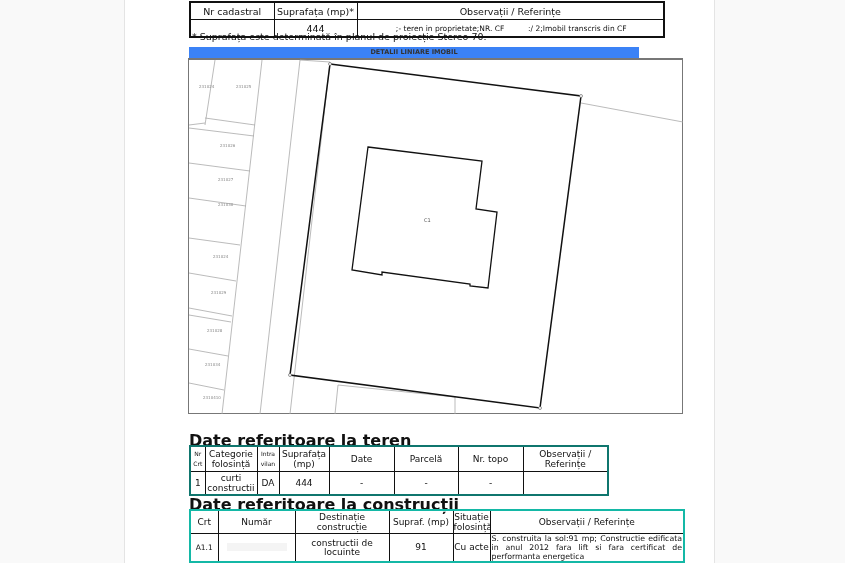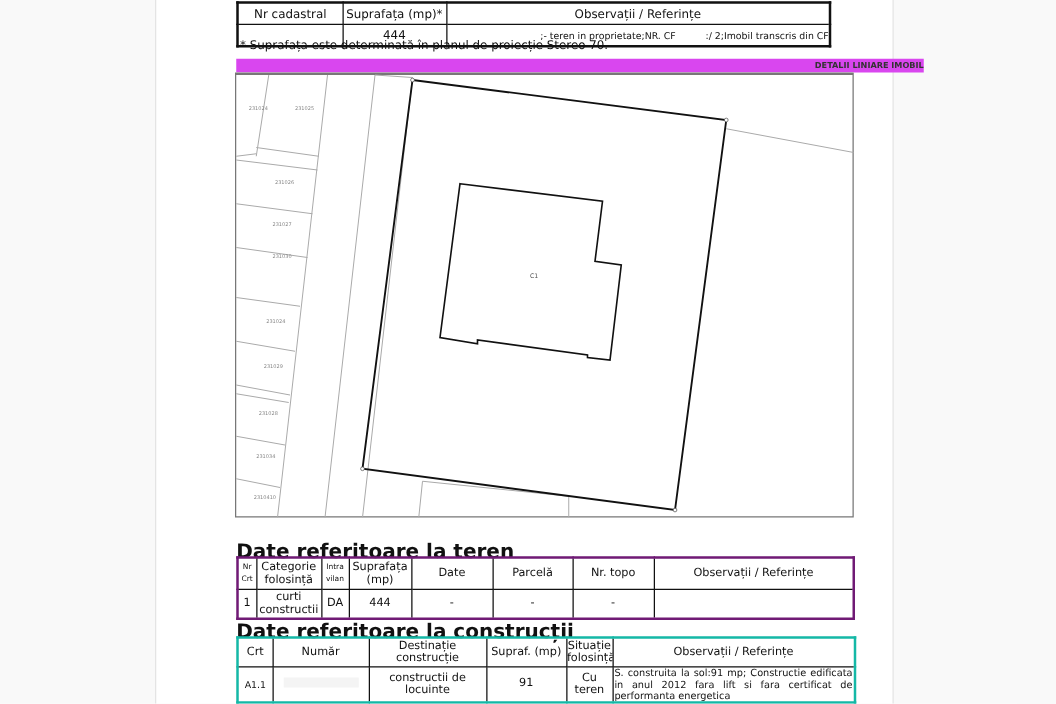--- a/index.html
+++ b/index.html
@@ -46,7 +46,7 @@
   <tr>
     <td></td>
     <td>444</td>
-    <td style="text-align:right;font-size:7.5px;padding-left:2px;white-space:pre;">;- teren in proprietate;NR. CF          :/ 2;Imobil transcris din CF</td>
+    <td style="text-align:center;font-size:7.5px;padding-left:2px;white-space:pre;">;- teren in proprietate;NR. CF          :/ 2;Imobil transcris din CF</td>
   </tr>
 </tbody>
   </table>

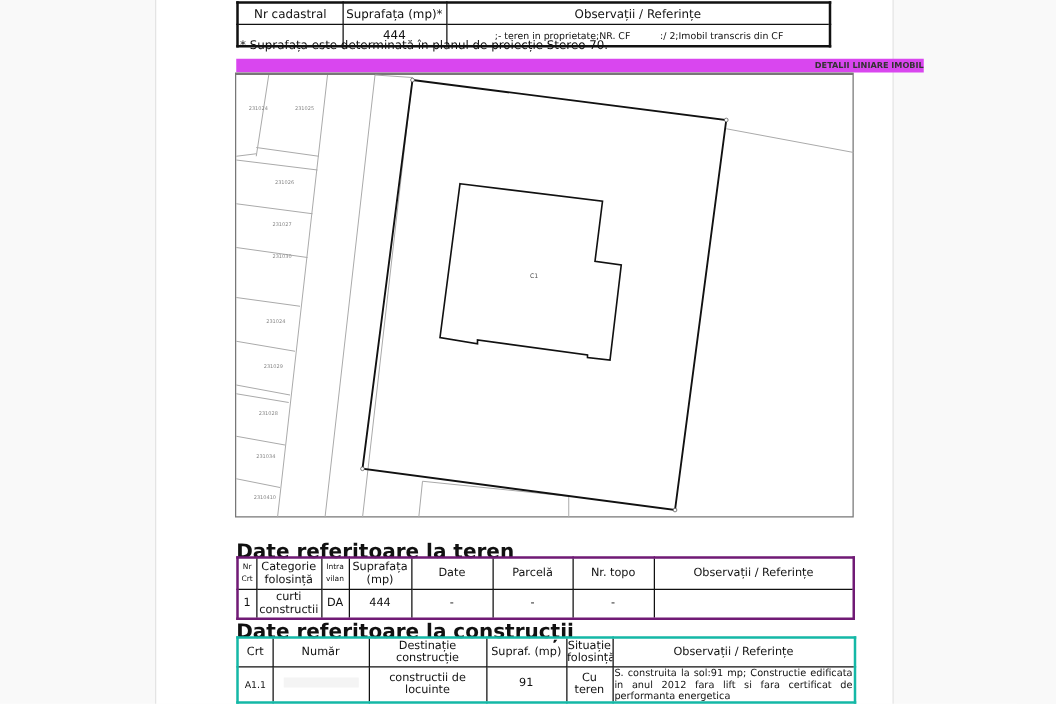--- a/index.html
+++ b/index.html
@@ -12,8 +12,8 @@
   .t-top { left:189px; top:1px; width:476px; border:2px solid #111; font-size:9.5px; }
   .t-top td { height:16px; }
   .foot { position:absolute; left:192px; top:31px; font-size:9.5px; white-space:nowrap; }
-  .band { position:absolute; left:189px; top:47px; width:550px; height:11px; background:#d946ef;
-          font-size:6.5px; text-align:right; line-height:11px; font-weight:bold; color:#333; }
+  .band { position:absolute; left:189px; top:47px; width:450px; height:11px; background:#3b82f6;
+          font-size:6.5px; text-align:center; line-height:11px; font-weight:bold; color:#333; }
   .map { position:absolute; left:188px; top:58px; width:495px; height:356px; border:1px solid #777; border-top:2px solid #777; background:#fff; box-sizing:border-box; }
   .sec-title { position:absolute; font-size:16px; font-weight:bold; white-space:nowrap; }
   .t-teren { left:189px; top:445px; width:495px; border:2px solid #701a75; font-size:9px; }

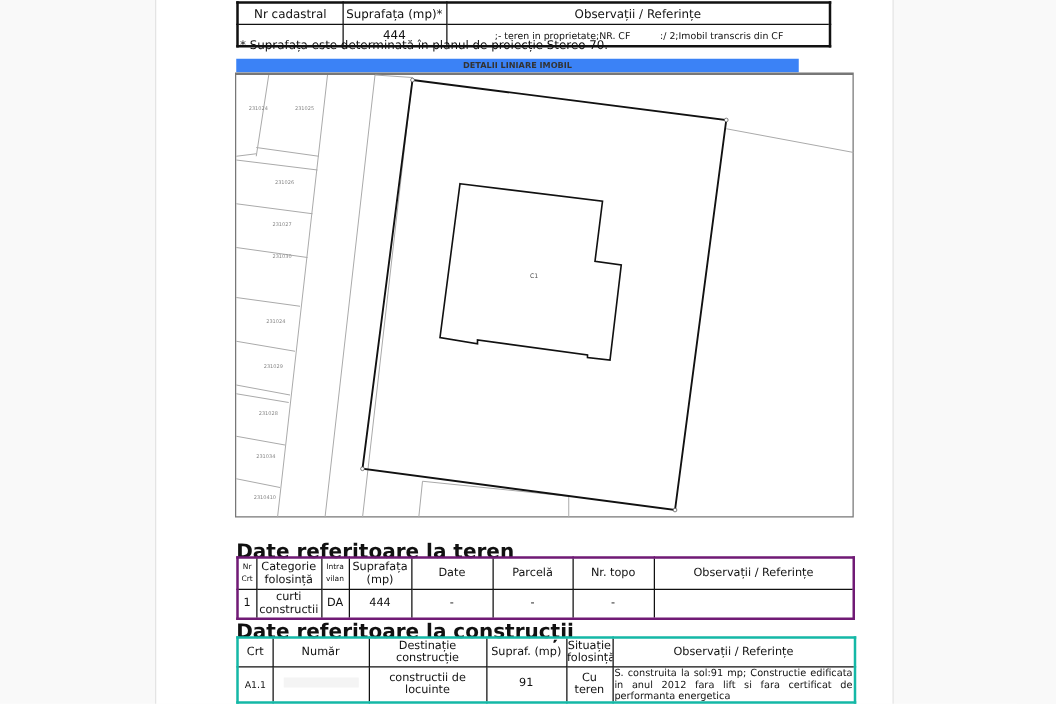--- a/index.html
+++ b/index.html
@@ -16,7 +16,7 @@
           font-size:6.5px; text-align:center; line-height:11px; font-weight:bold; color:#333; }
   .map { position:absolute; left:188px; top:58px; width:495px; height:356px; border:1px solid #777; border-top:2px solid #777; background:#fff; box-sizing:border-box; }
   .sec-title { position:absolute; font-size:16px; font-weight:bold; white-space:nowrap; }
-  .t-teren { left:189px; top:445px; width:495px; border:2px solid #701a75; font-size:9px; }
+  .t-teren { left:189px; top:445px; width:420px; border:2px solid #0f766e; font-size:9px; }
   .t-teren .hdr td { height:24px; line-height:10px; }
   .t-teren .row td { height:22px; line-height:10px; }
   .t-con { left:189px; top:509px; width:496px; border:2px solid #14b8a6; font-size:9px; }

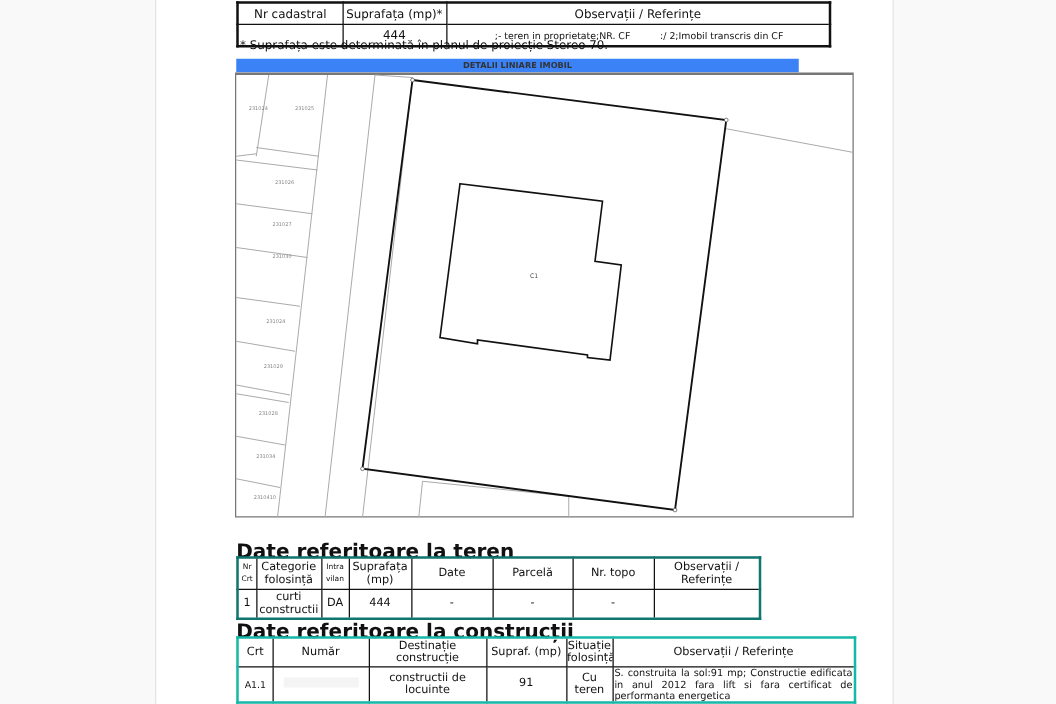--- a/index.html
+++ b/index.html
@@ -167,7 +167,7 @@
     <td><span class="redact"></span></td>
     <td>constructii de locuinte</td>
     <td>91</td>
-    <td>Cu teren</td>
+    <td>Cu acte</td>
     <td class="obs">S. construita la sol:91 mp; Constructie edificata in anul 2012 fara lift si fara certificat de performanta energetica</td>
   </tr>
 </tbody>

